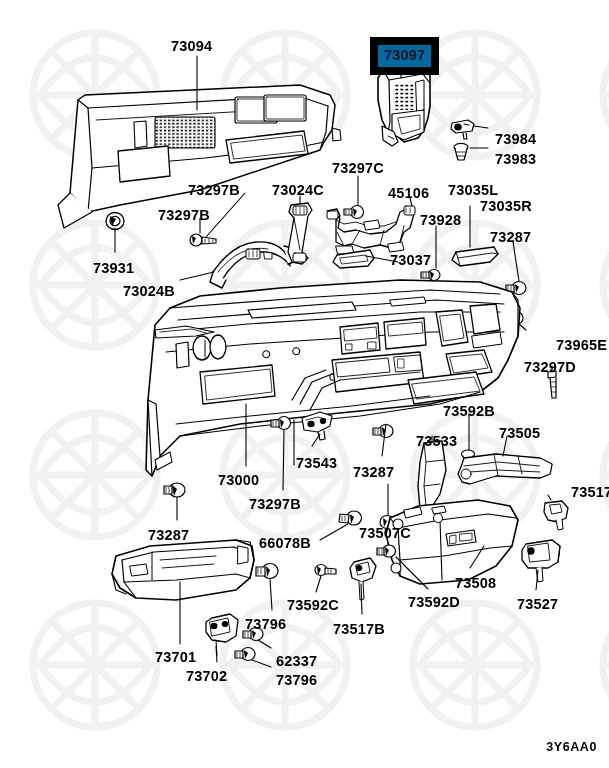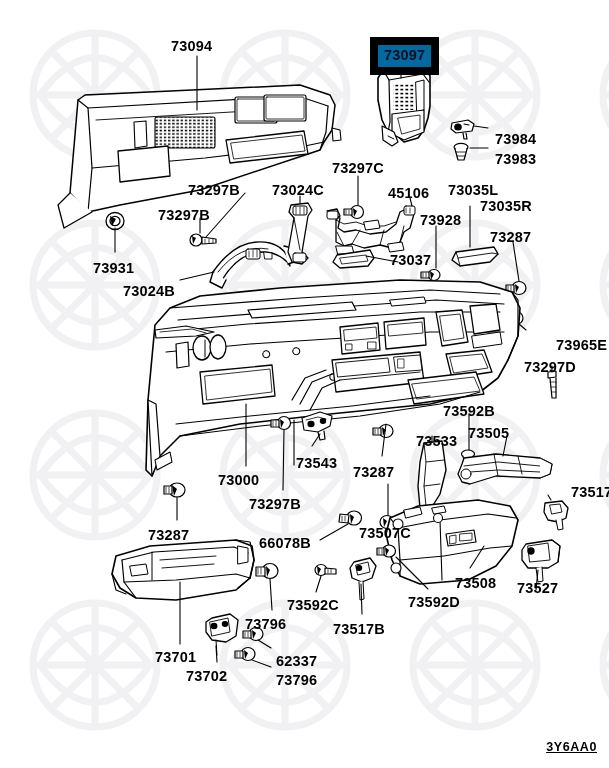--- a/index.html
+++ b/index.html
@@ -539,7 +539,7 @@
       <div class="label" style="left: 524px; top: 360px;">73297D</div>
       <div class="label" style="left: 443px; top: 404px;">73592B</div>
       <div class="label" style="left: 416px; top: 426px; margin-top: 8px;">73533</div>
-      <div class="label" style="left: 468px; top: 426px;">73505</div>
+      <div class="label" style="left: 499px; top: 426px;">73505</div>
       <div class="label" style="left: 296px; top: 456px;">73543</div>
       <div class="label" style="left: 353px; top: 465px;">73287</div>
       <div class="label" style="left: 218px; top: 473px;">73000</div>

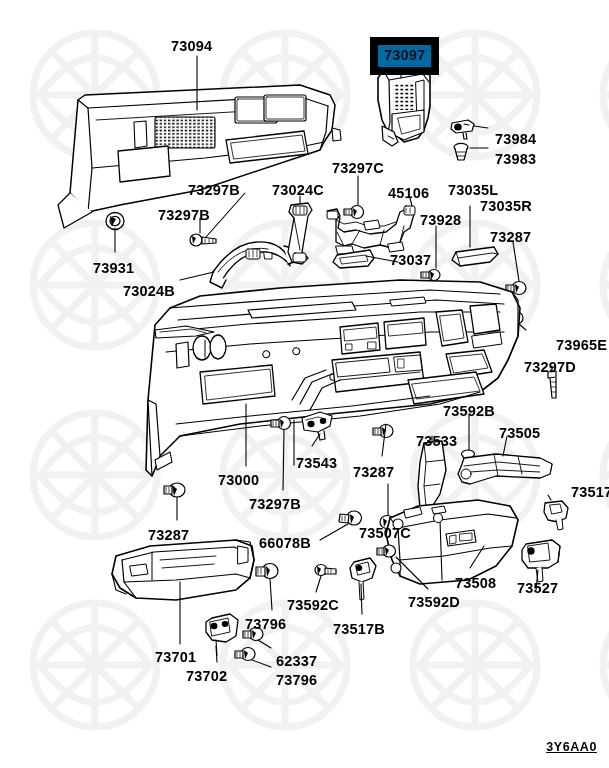--- a/index.html
+++ b/index.html
@@ -551,7 +551,7 @@
       <div class="label" style="left: 455px; top: 576px;">73508</div>
       <div class="label" style="left: 287px; top: 598px;">73592C</div>
       <div class="label" style="left: 408px; top: 595px;">73592D</div>
-      <div class="label" style="left: 517px; top: 581px;">73527</div>
+      <div class="label" style="left: 517px; top: 597px;">73527</div>
       <div class="label" style="left: 245px; top: 617px;">73796</div>
       <div class="label" style="left: 333px; top: 622px;">73517B</div>
       <div class="label" style="left: 155px; top: 650px;">73701</div>

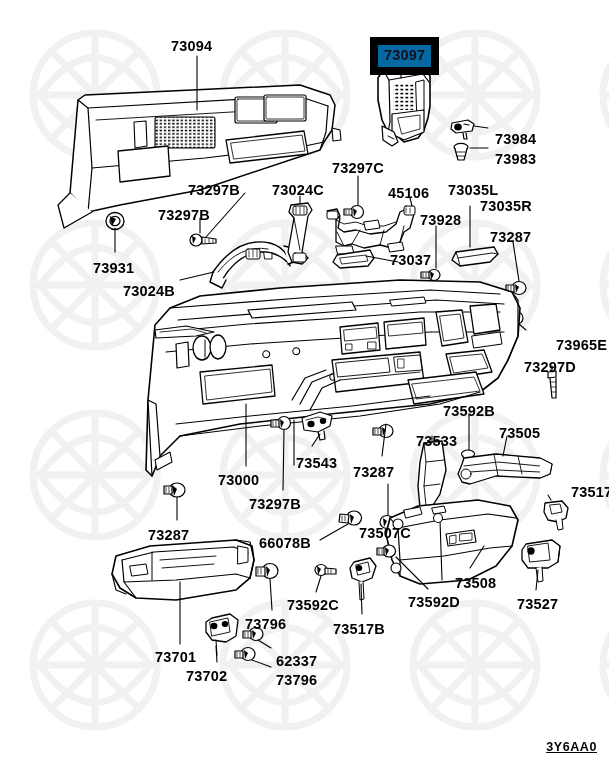--- a/index.html
+++ b/index.html
@@ -46,7 +46,6 @@
     font-weight: bold;
     color: #000000;
     letter-spacing: 0.6px;
-    text-decoration: underline;
   }
 </style>
 </head>

